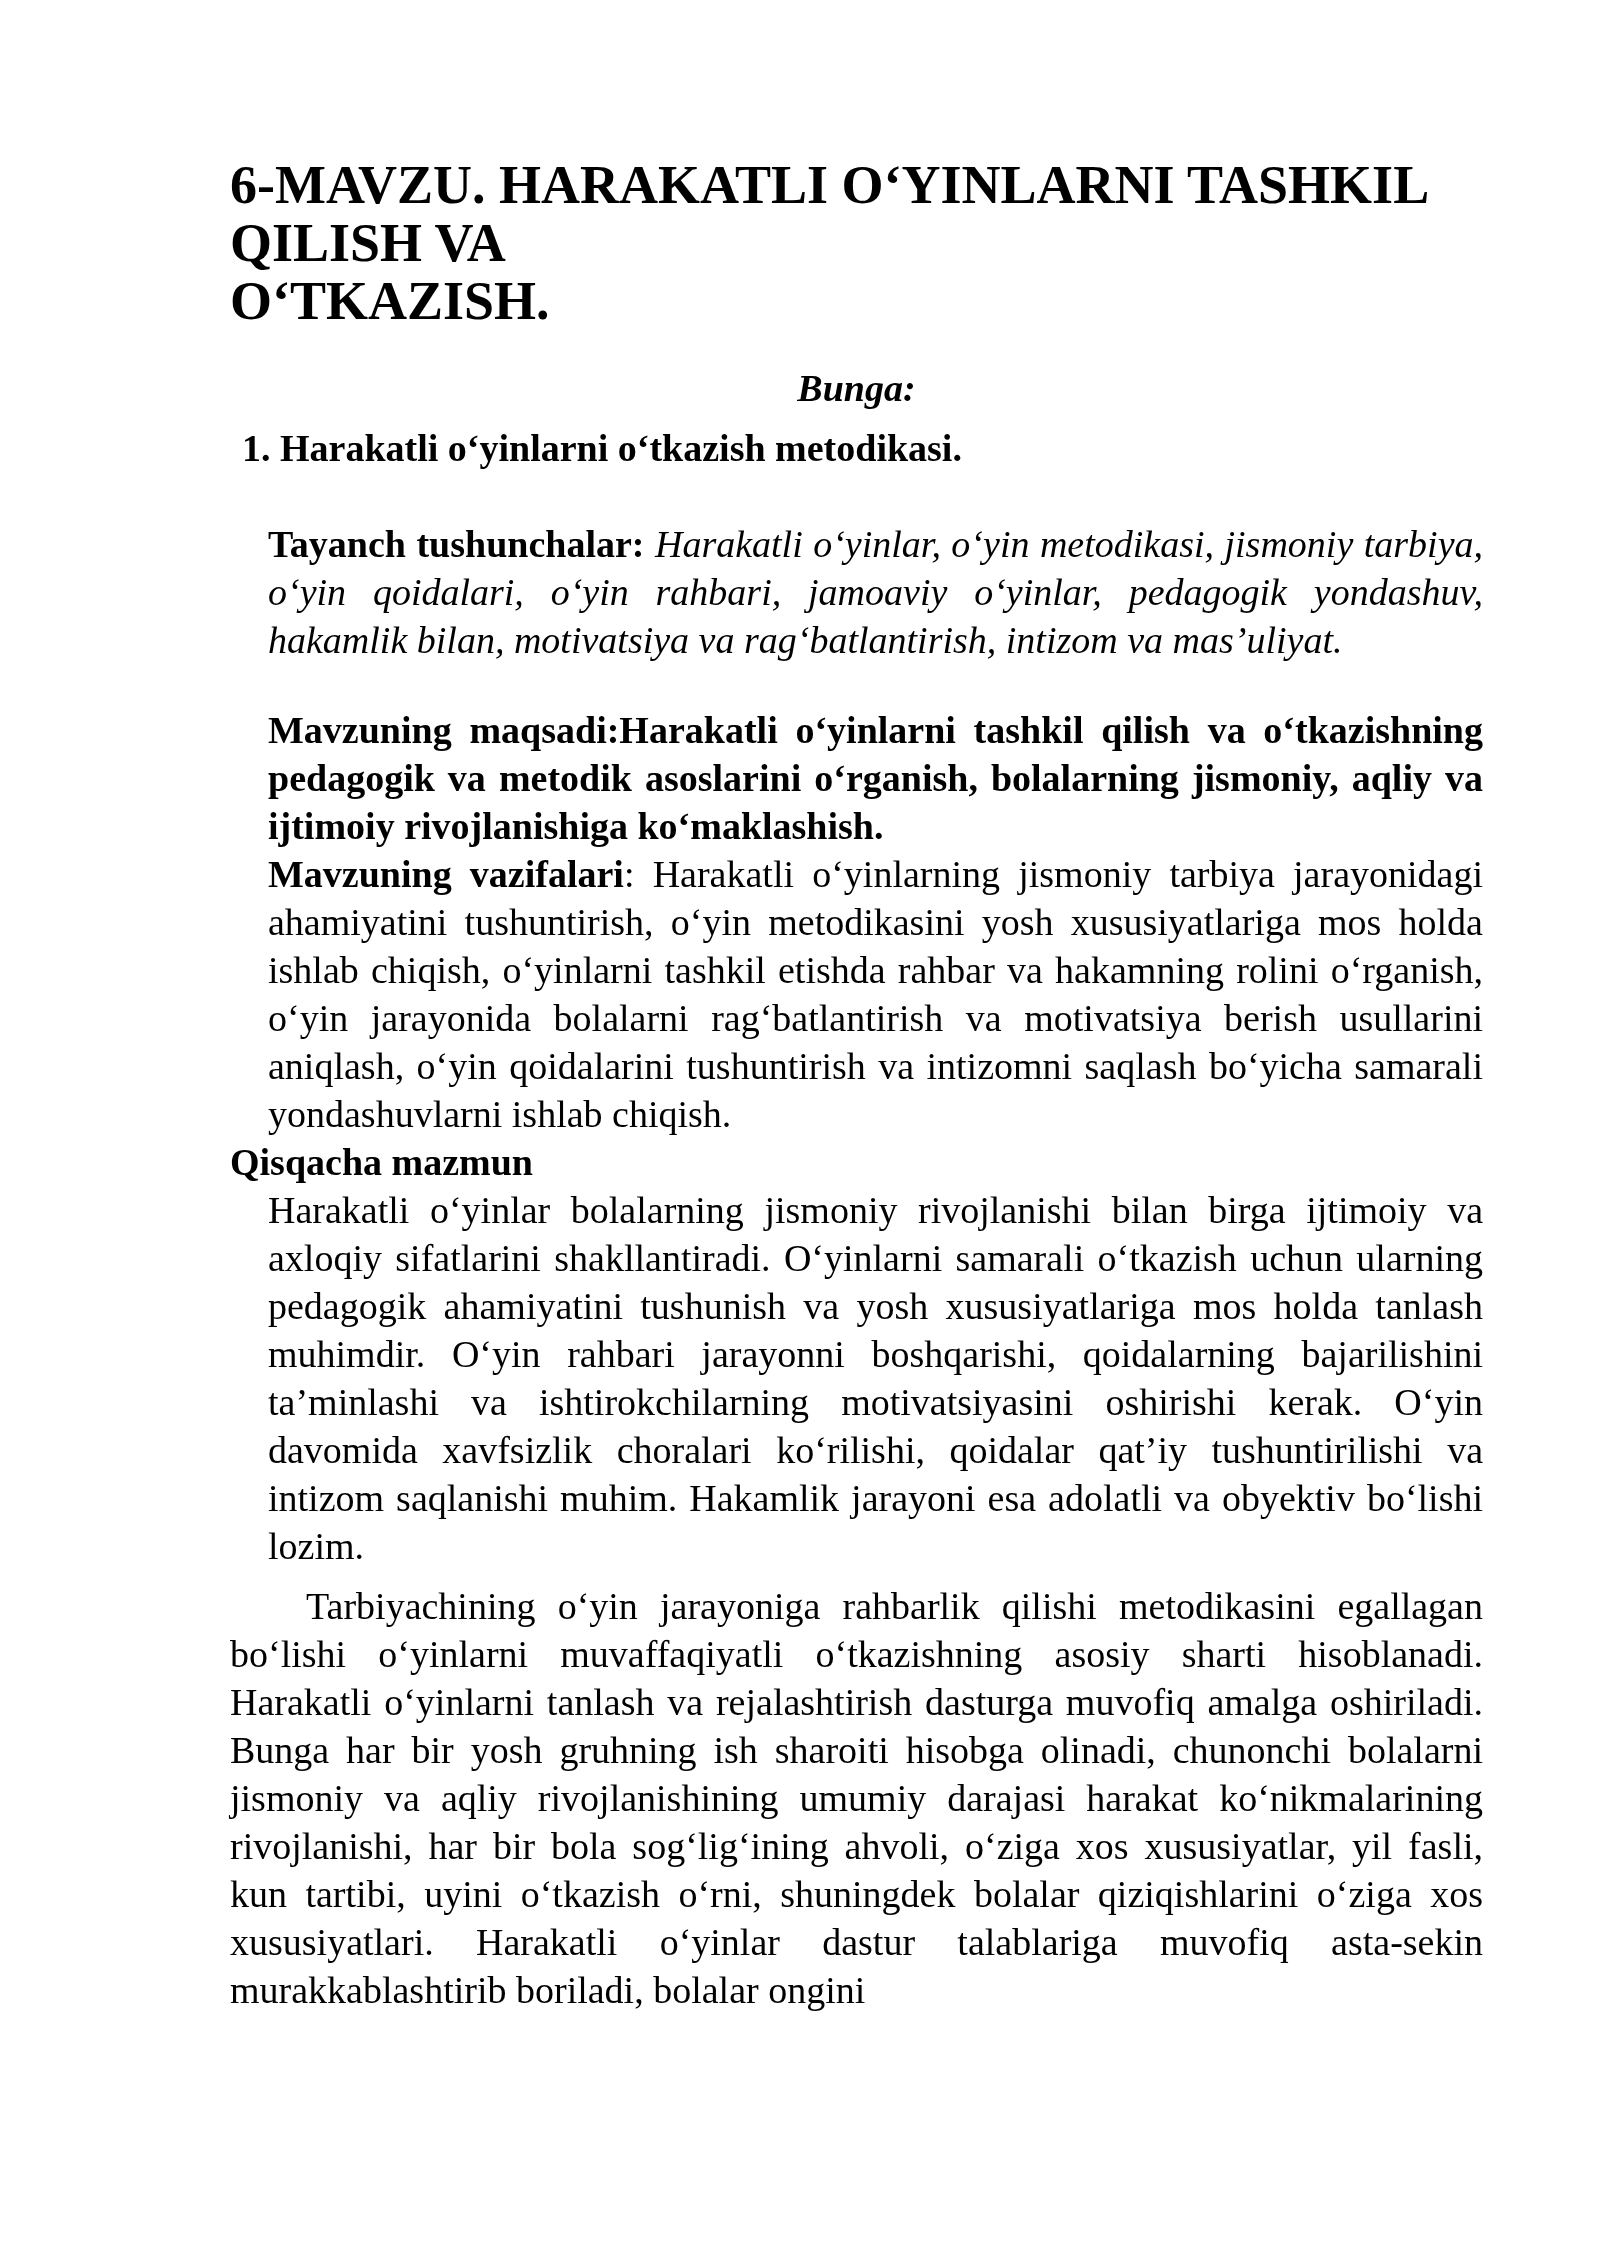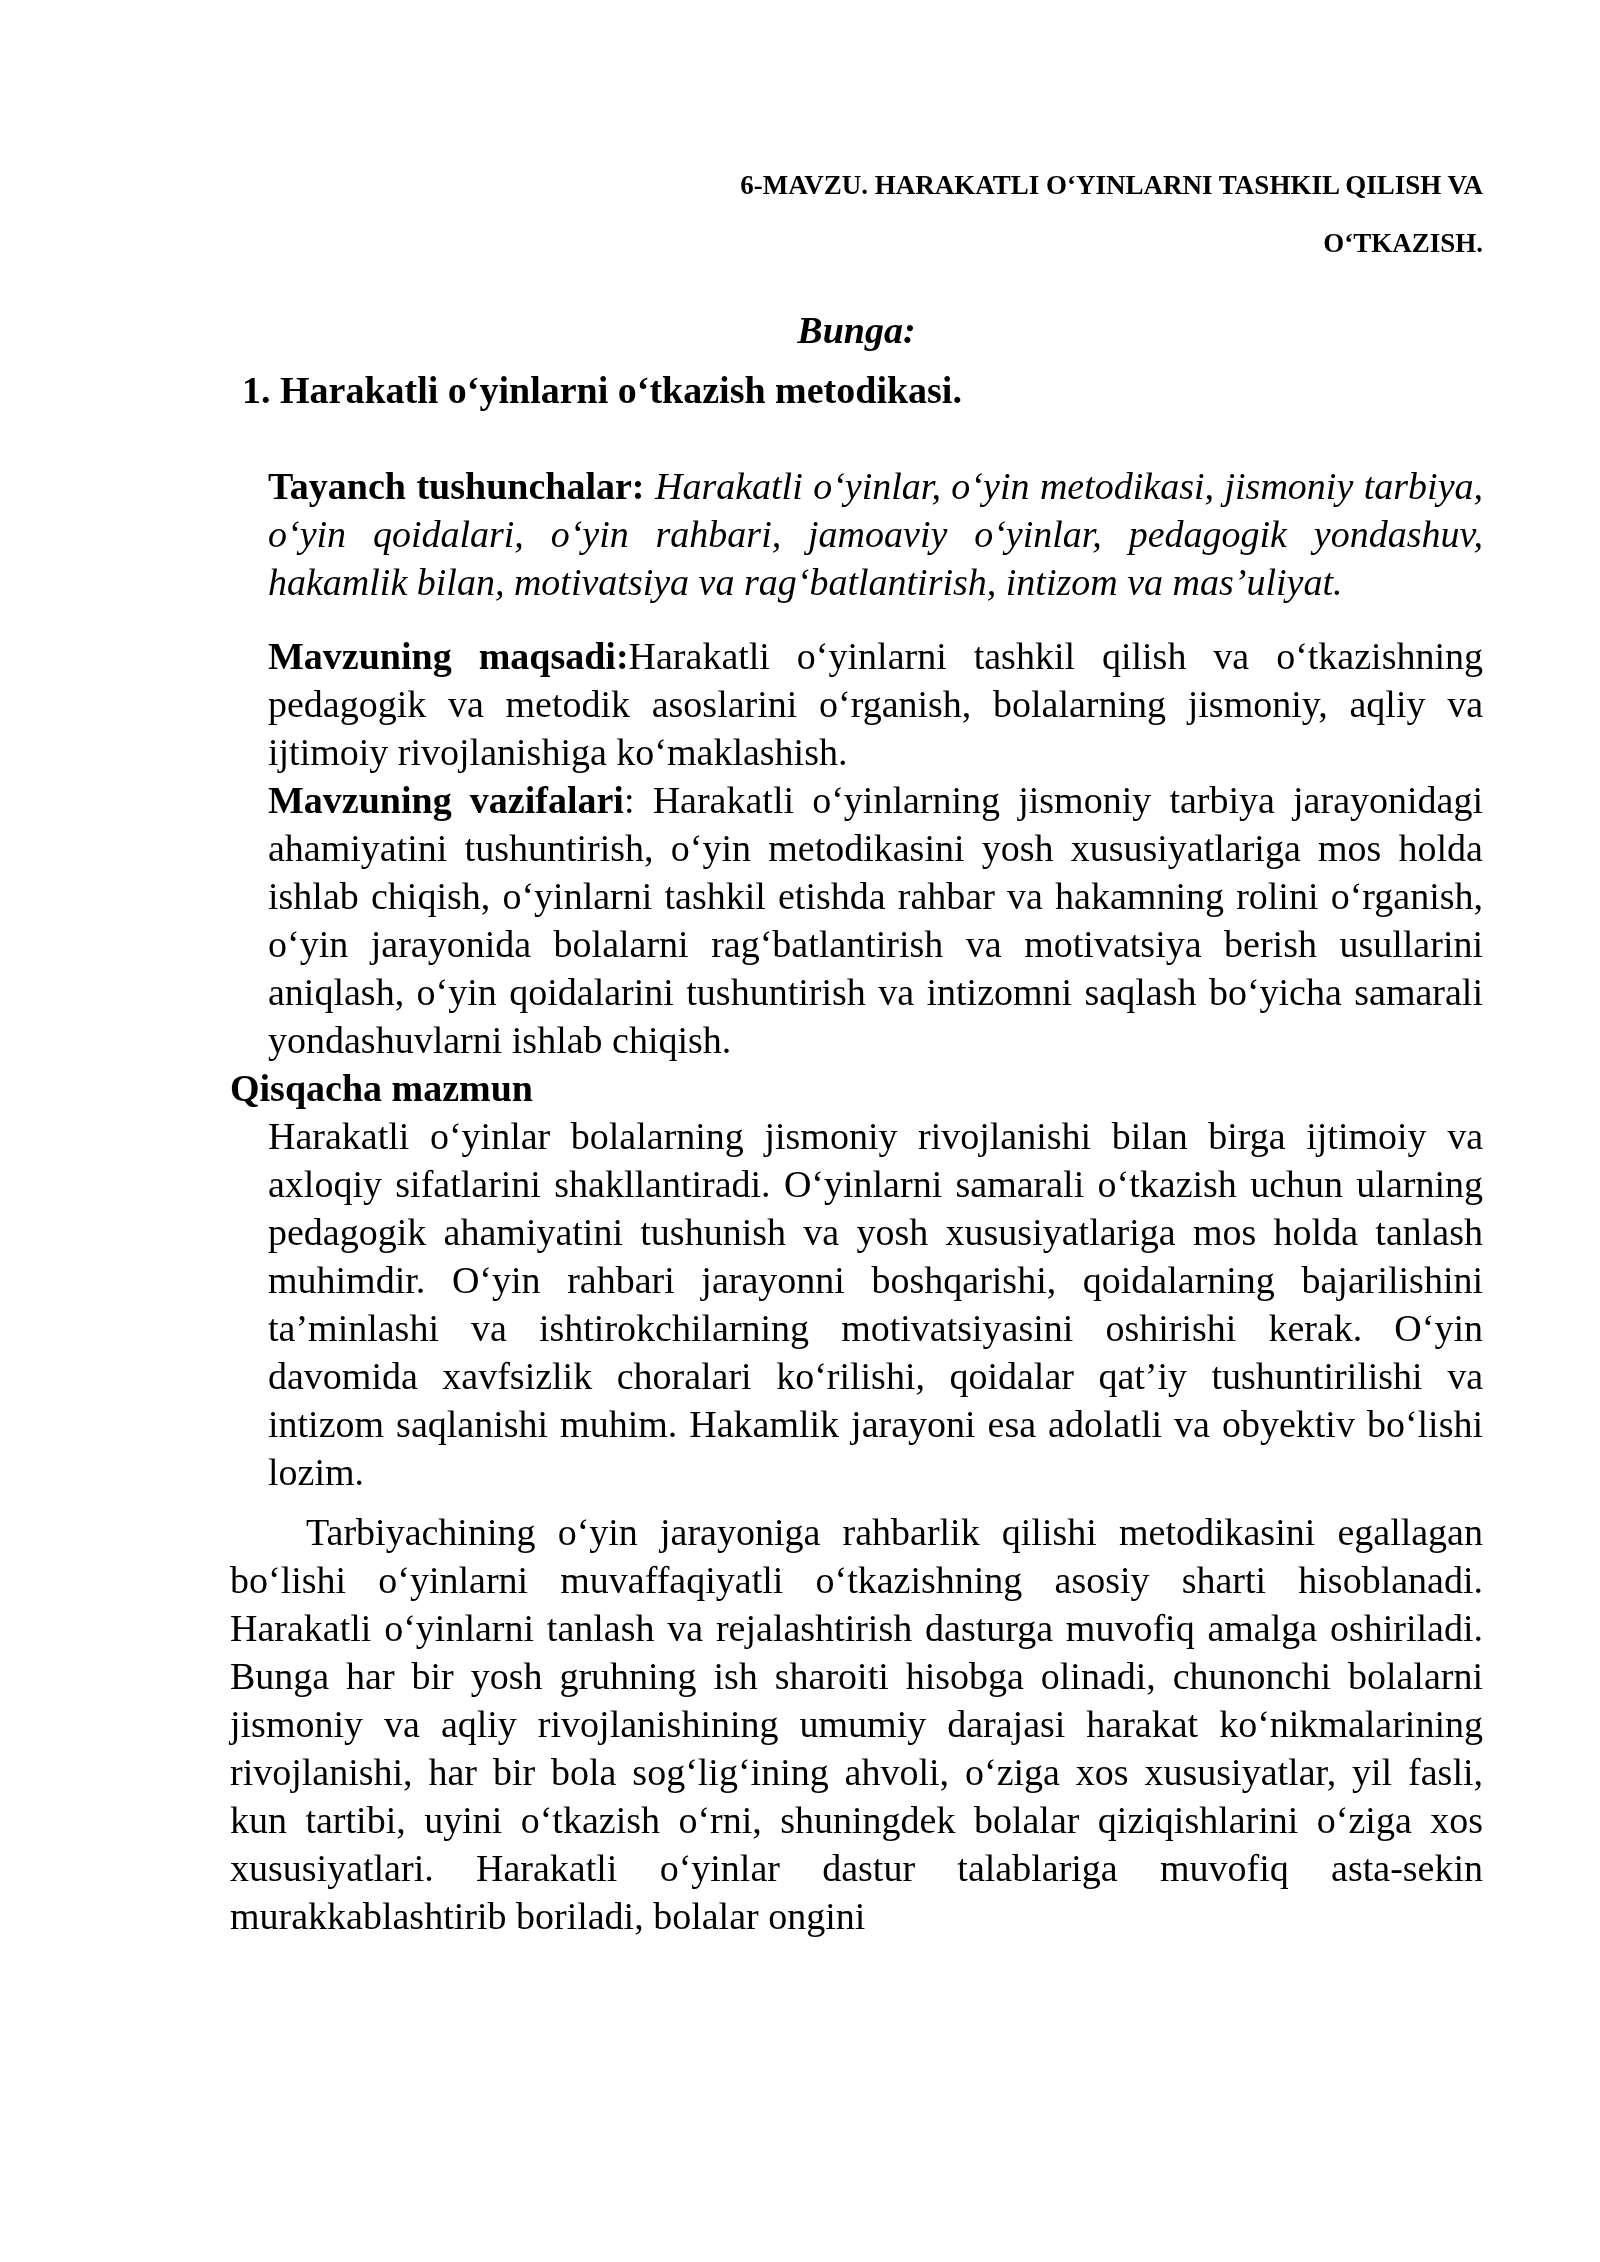--- a/index.html
+++ b/index.html
@@ -24,10 +24,10 @@
   }
   .doc-title {
     margin: 0;
-    font-size: 27px;
+    font-size: 54px;
     line-height: 58px;
     font-weight: 700;
-    text-align: right;
+    text-align: left;
   }
   .doc-title .line { display: block; }
   .reja-heading {

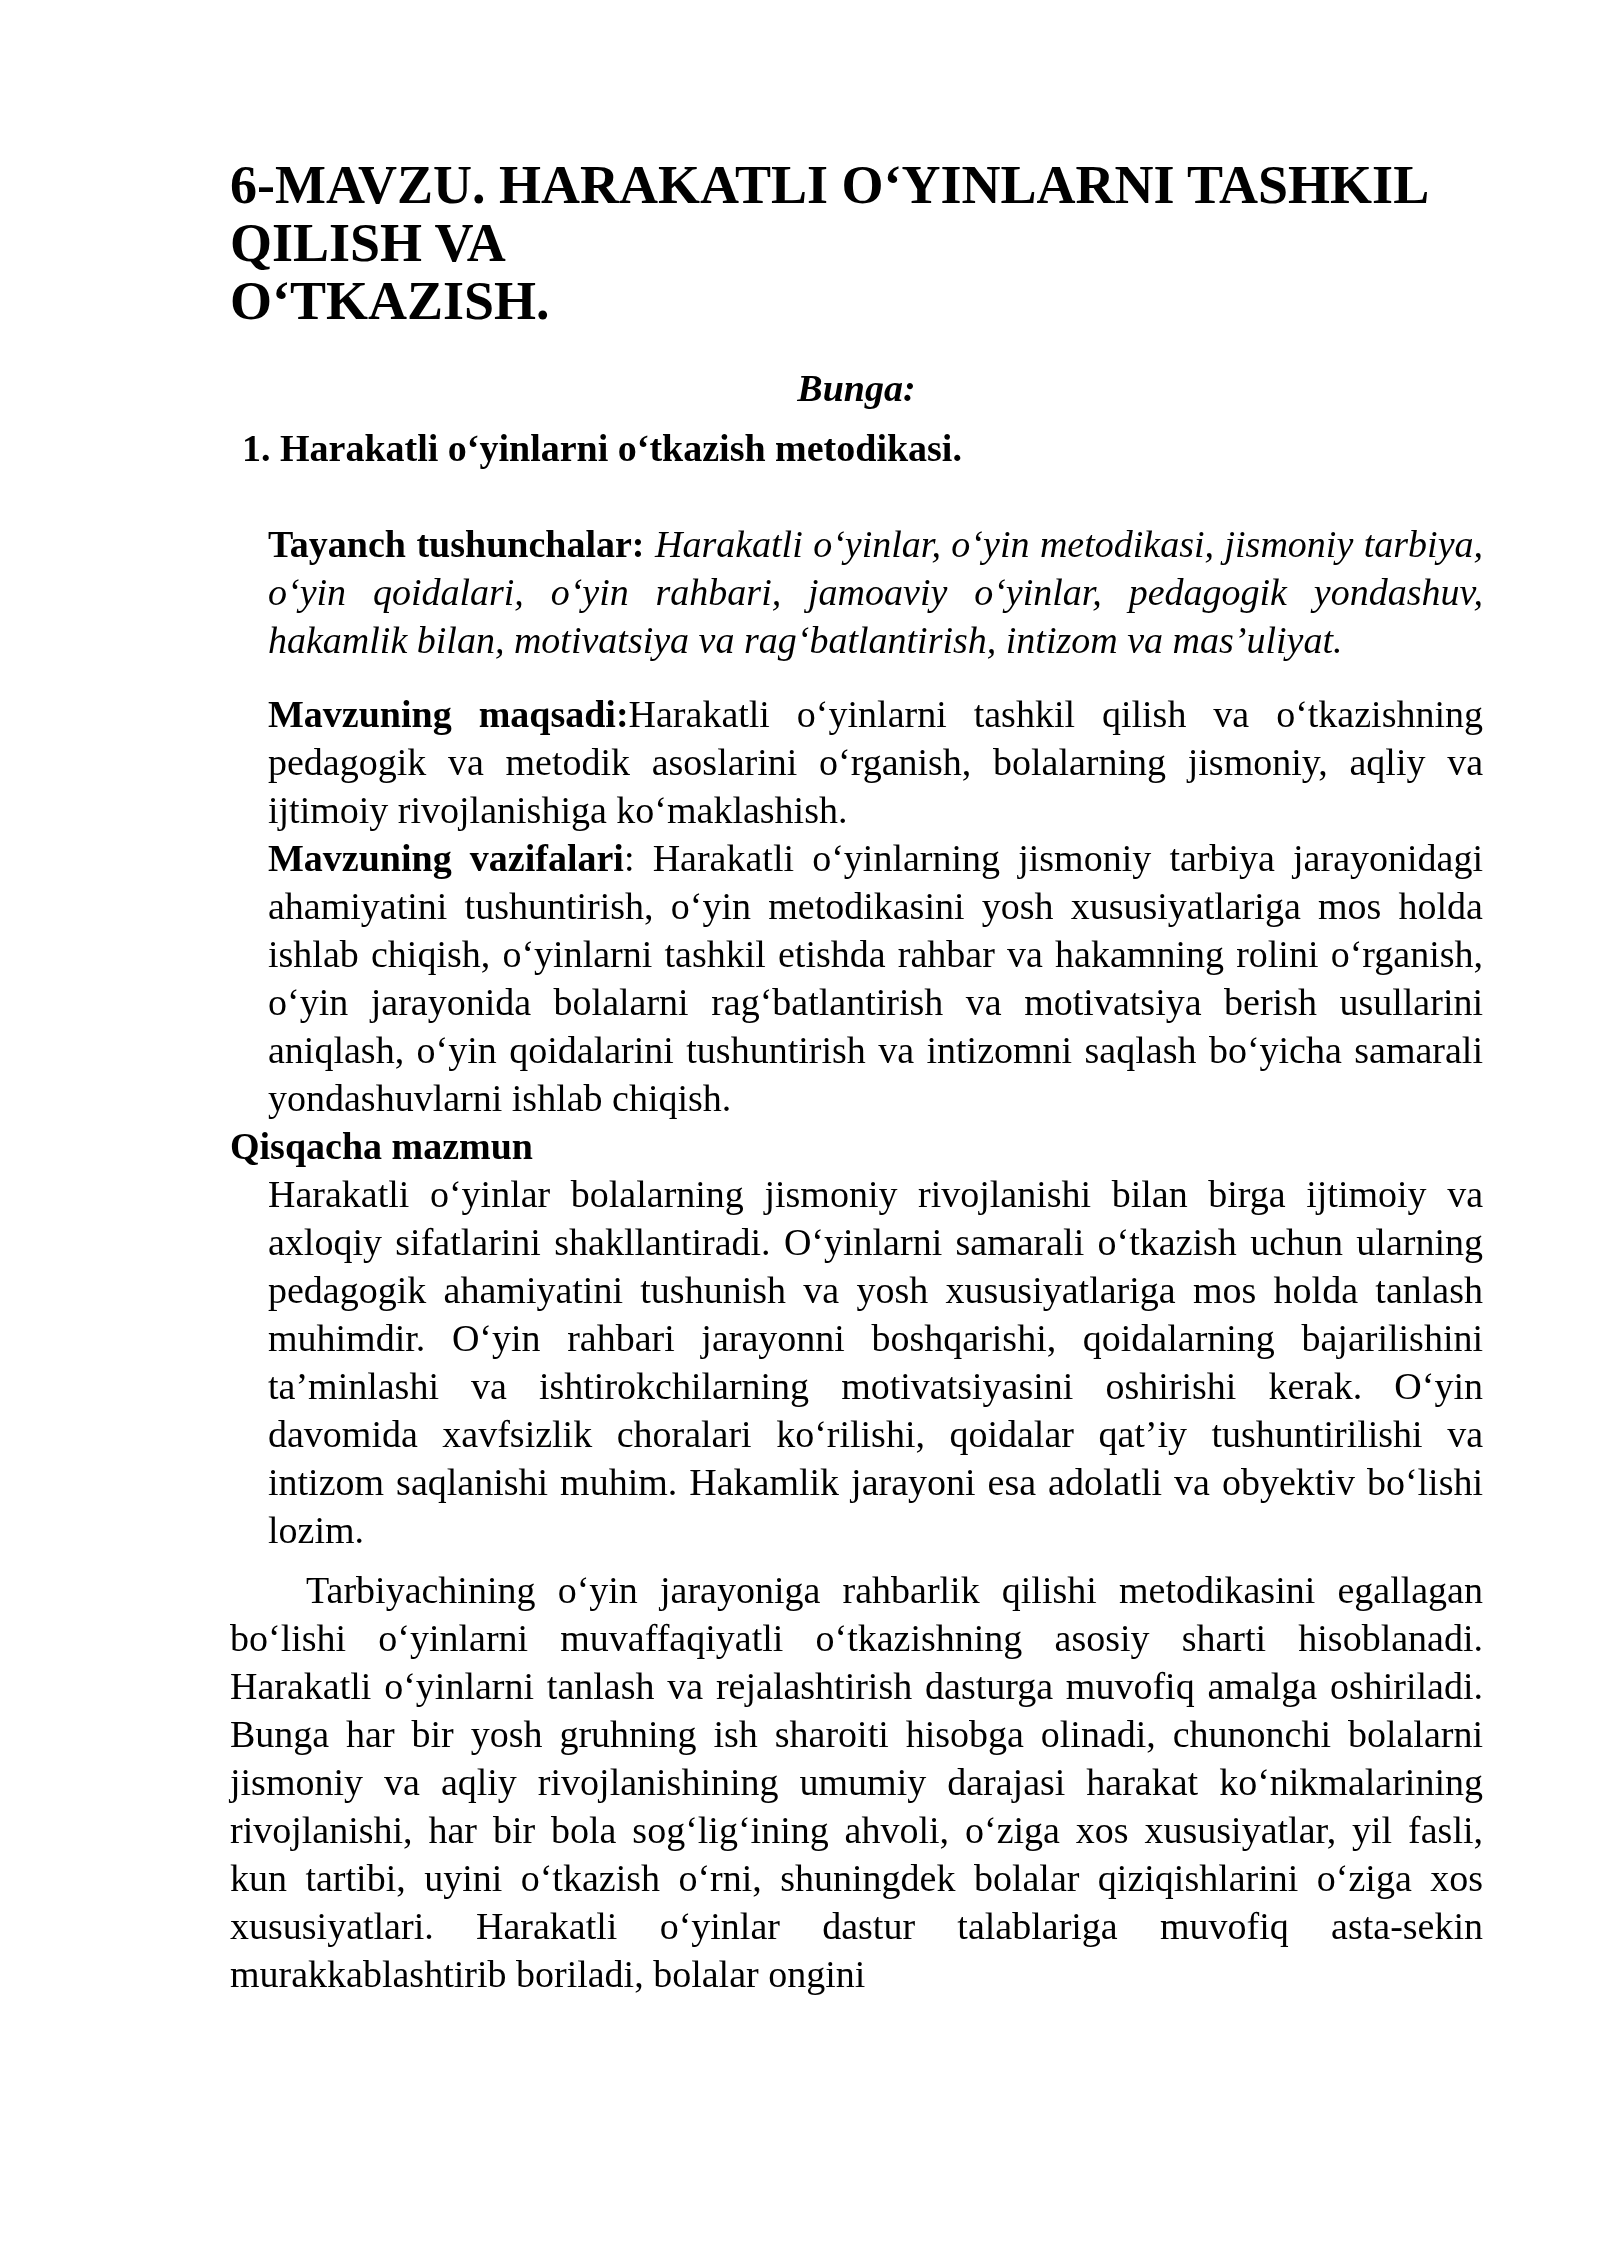--- a/index.html
+++ b/index.html
@@ -51,7 +51,7 @@
   }
   .indented { margin-left: 38px; }
   .gap-top { margin-top: 48px; }
-  .gap-top-sm { margin-top: 26px; }
+  .gap-top-sm { margin-top: 42px; font-weight: bold; }
   .center-heading {
     margin: 0;
     font-weight: 700;

